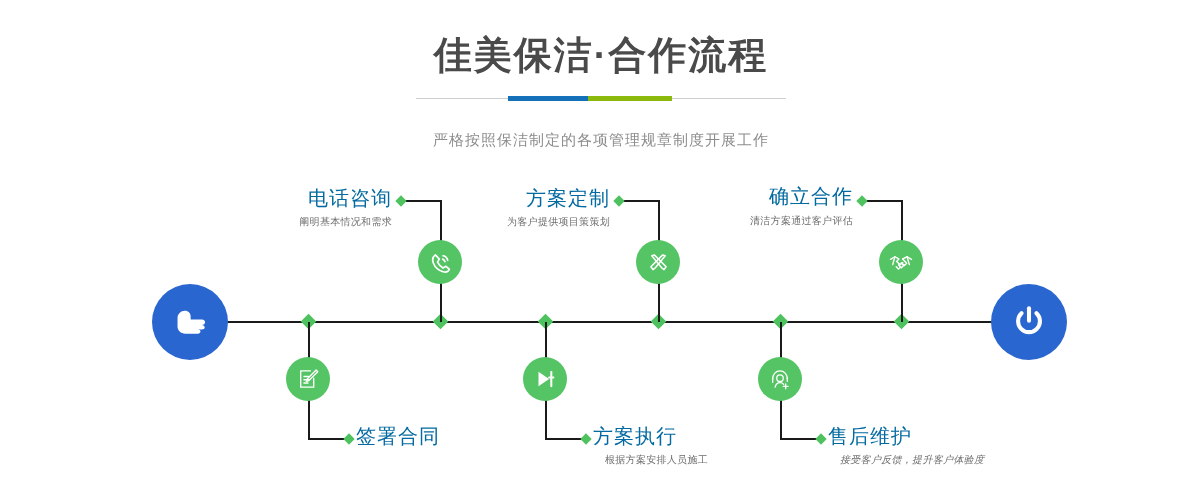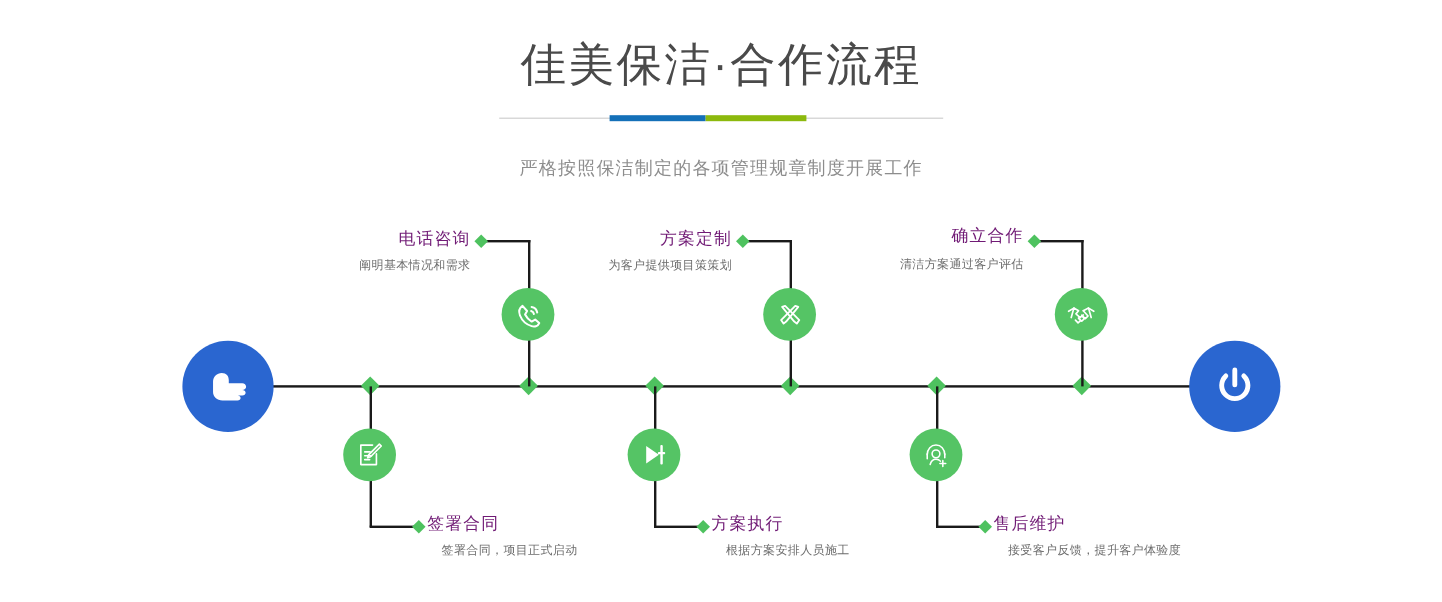--- a/index.html
+++ b/index.html
@@ -31,7 +31,7 @@
     margin: 0;
     padding-top: 34px;
     font-size: 38px;
-    font-weight: normal;
+    font-weight: bold;
     letter-spacing: 2px;
     color: #4a4a4a;
     line-height: 1.15;

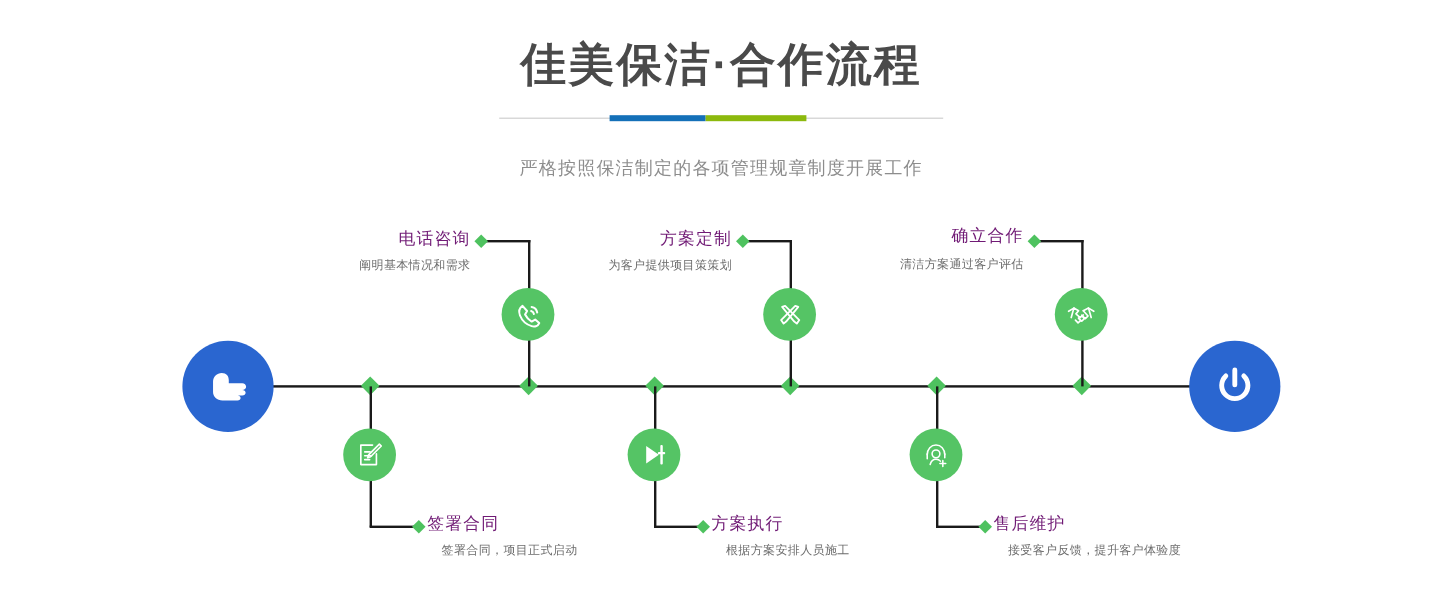--- a/index.html
+++ b/index.html
@@ -145,8 +145,8 @@
     white-space: nowrap;
   }
   .label .l-title {
-    font-size: 14px;
-    color: #701a75;
+    font-size: 20px;
+    color: #0369a1;
     letter-spacing: 1px;
     line-height: 20px;
   }

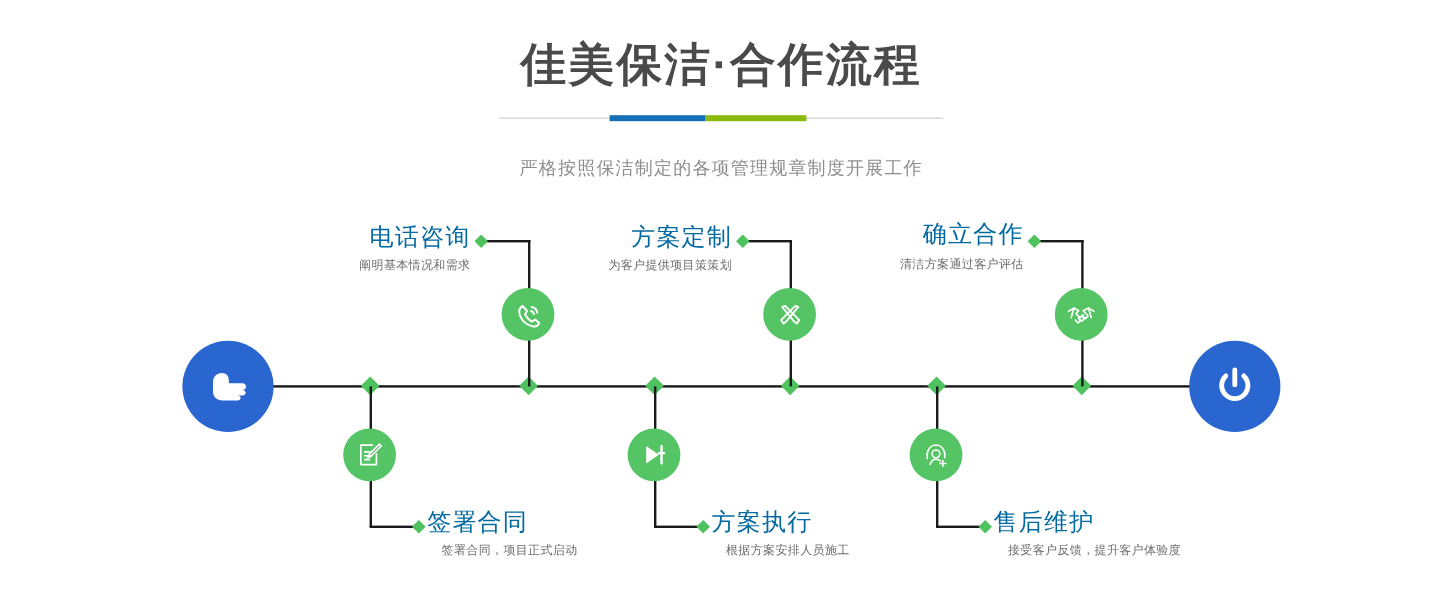--- a/index.html
+++ b/index.html
@@ -291,7 +291,6 @@
   </div>
   <div class="label bottom" style="left:356px; top:426px; width:300px;">
     <div class="l-title">签署合同</div>
-    <div class="l-desc" style="padding-left:12px;">签署合同，项目正式启动</div>
   </div>
 
   <div class="stem" style="left:545px; top:322px; height:117px;"></div>

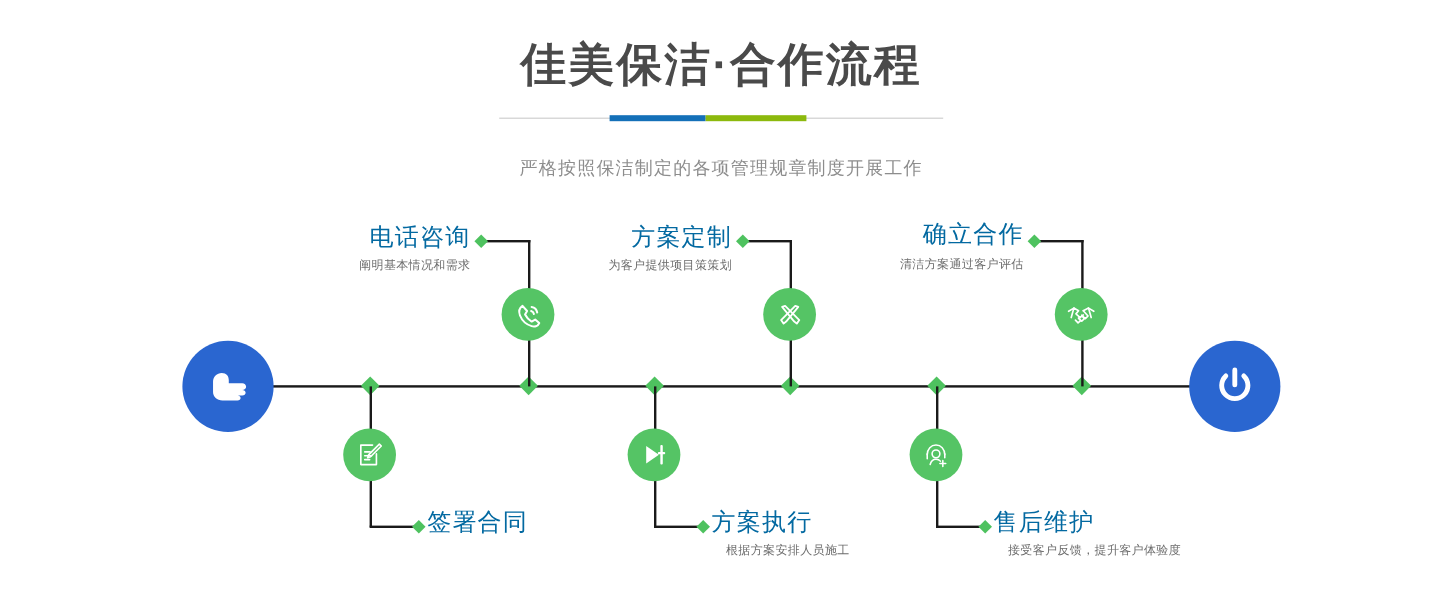--- a/index.html
+++ b/index.html
@@ -330,7 +330,7 @@
   </div>
   <div class="label bottom" style="left:828px; top:426px; width:330px;">
     <div class="l-title">售后维护</div>
-    <div class="l-desc" style="padding-left:12px;">接受客户反馈，提升客户体验度</div>
+    <div class="l-desc" style="padding-left:12px;font-style:italic;">接受客户反馈，提升客户体验度</div>
   </div>
 
 </div>

